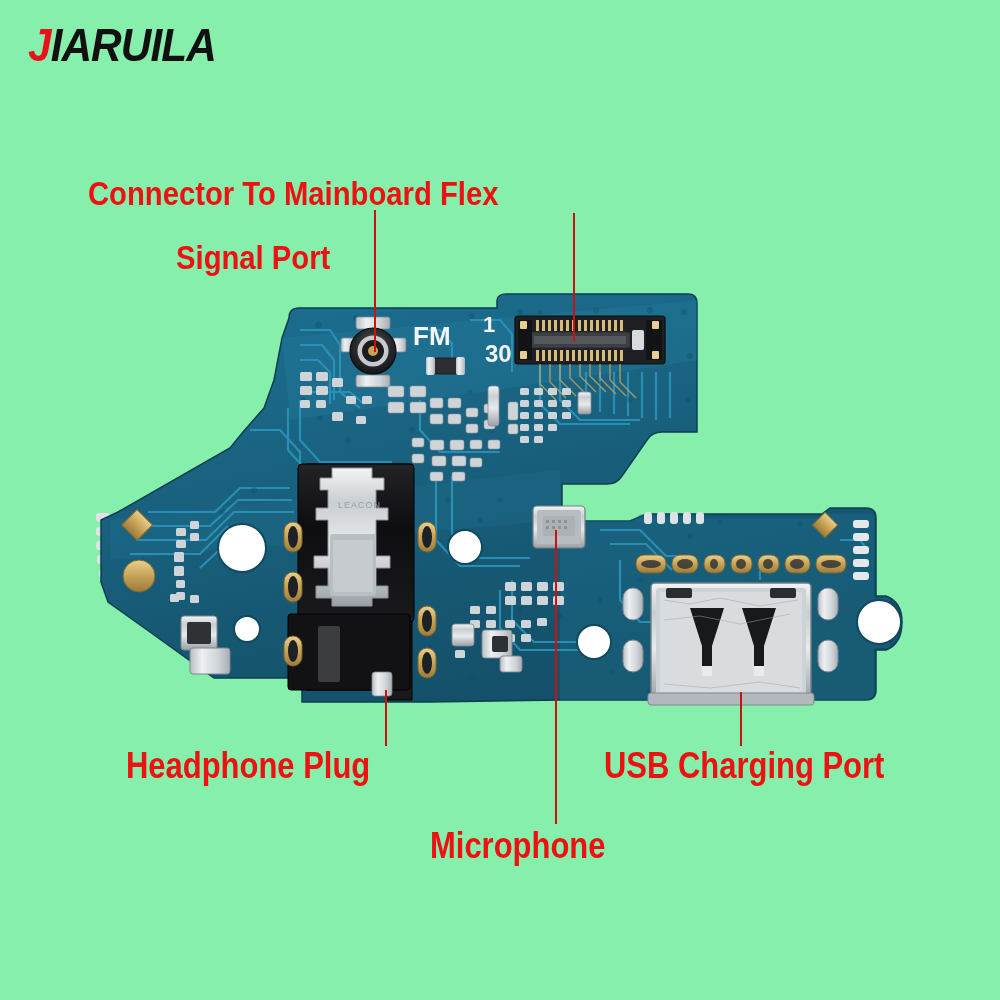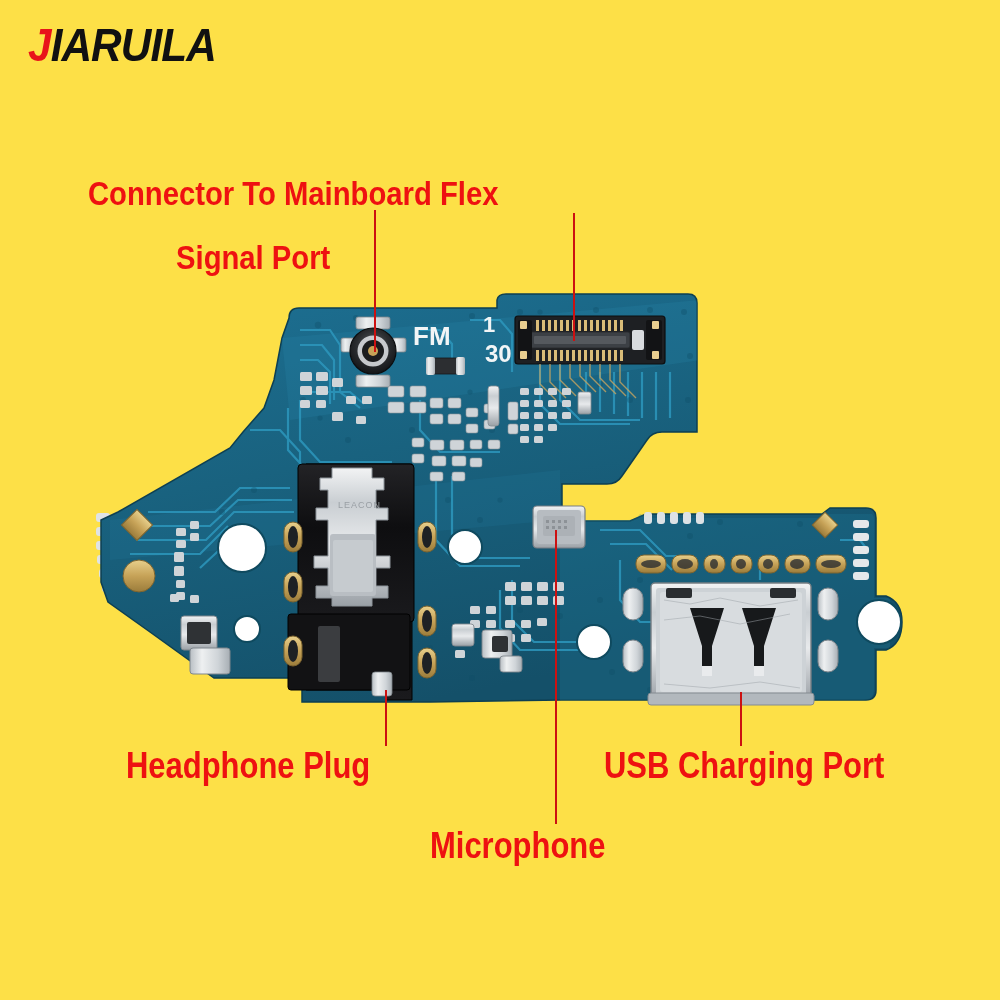--- a/index.html
+++ b/index.html
@@ -11,7 +11,7 @@
     position: relative;
     width: 1000px;
     height: 1000px;
-    background: #fde047;
+    background: #86efac;
     overflow: hidden;
     font-family: "Liberation Sans", sans-serif;
   }

